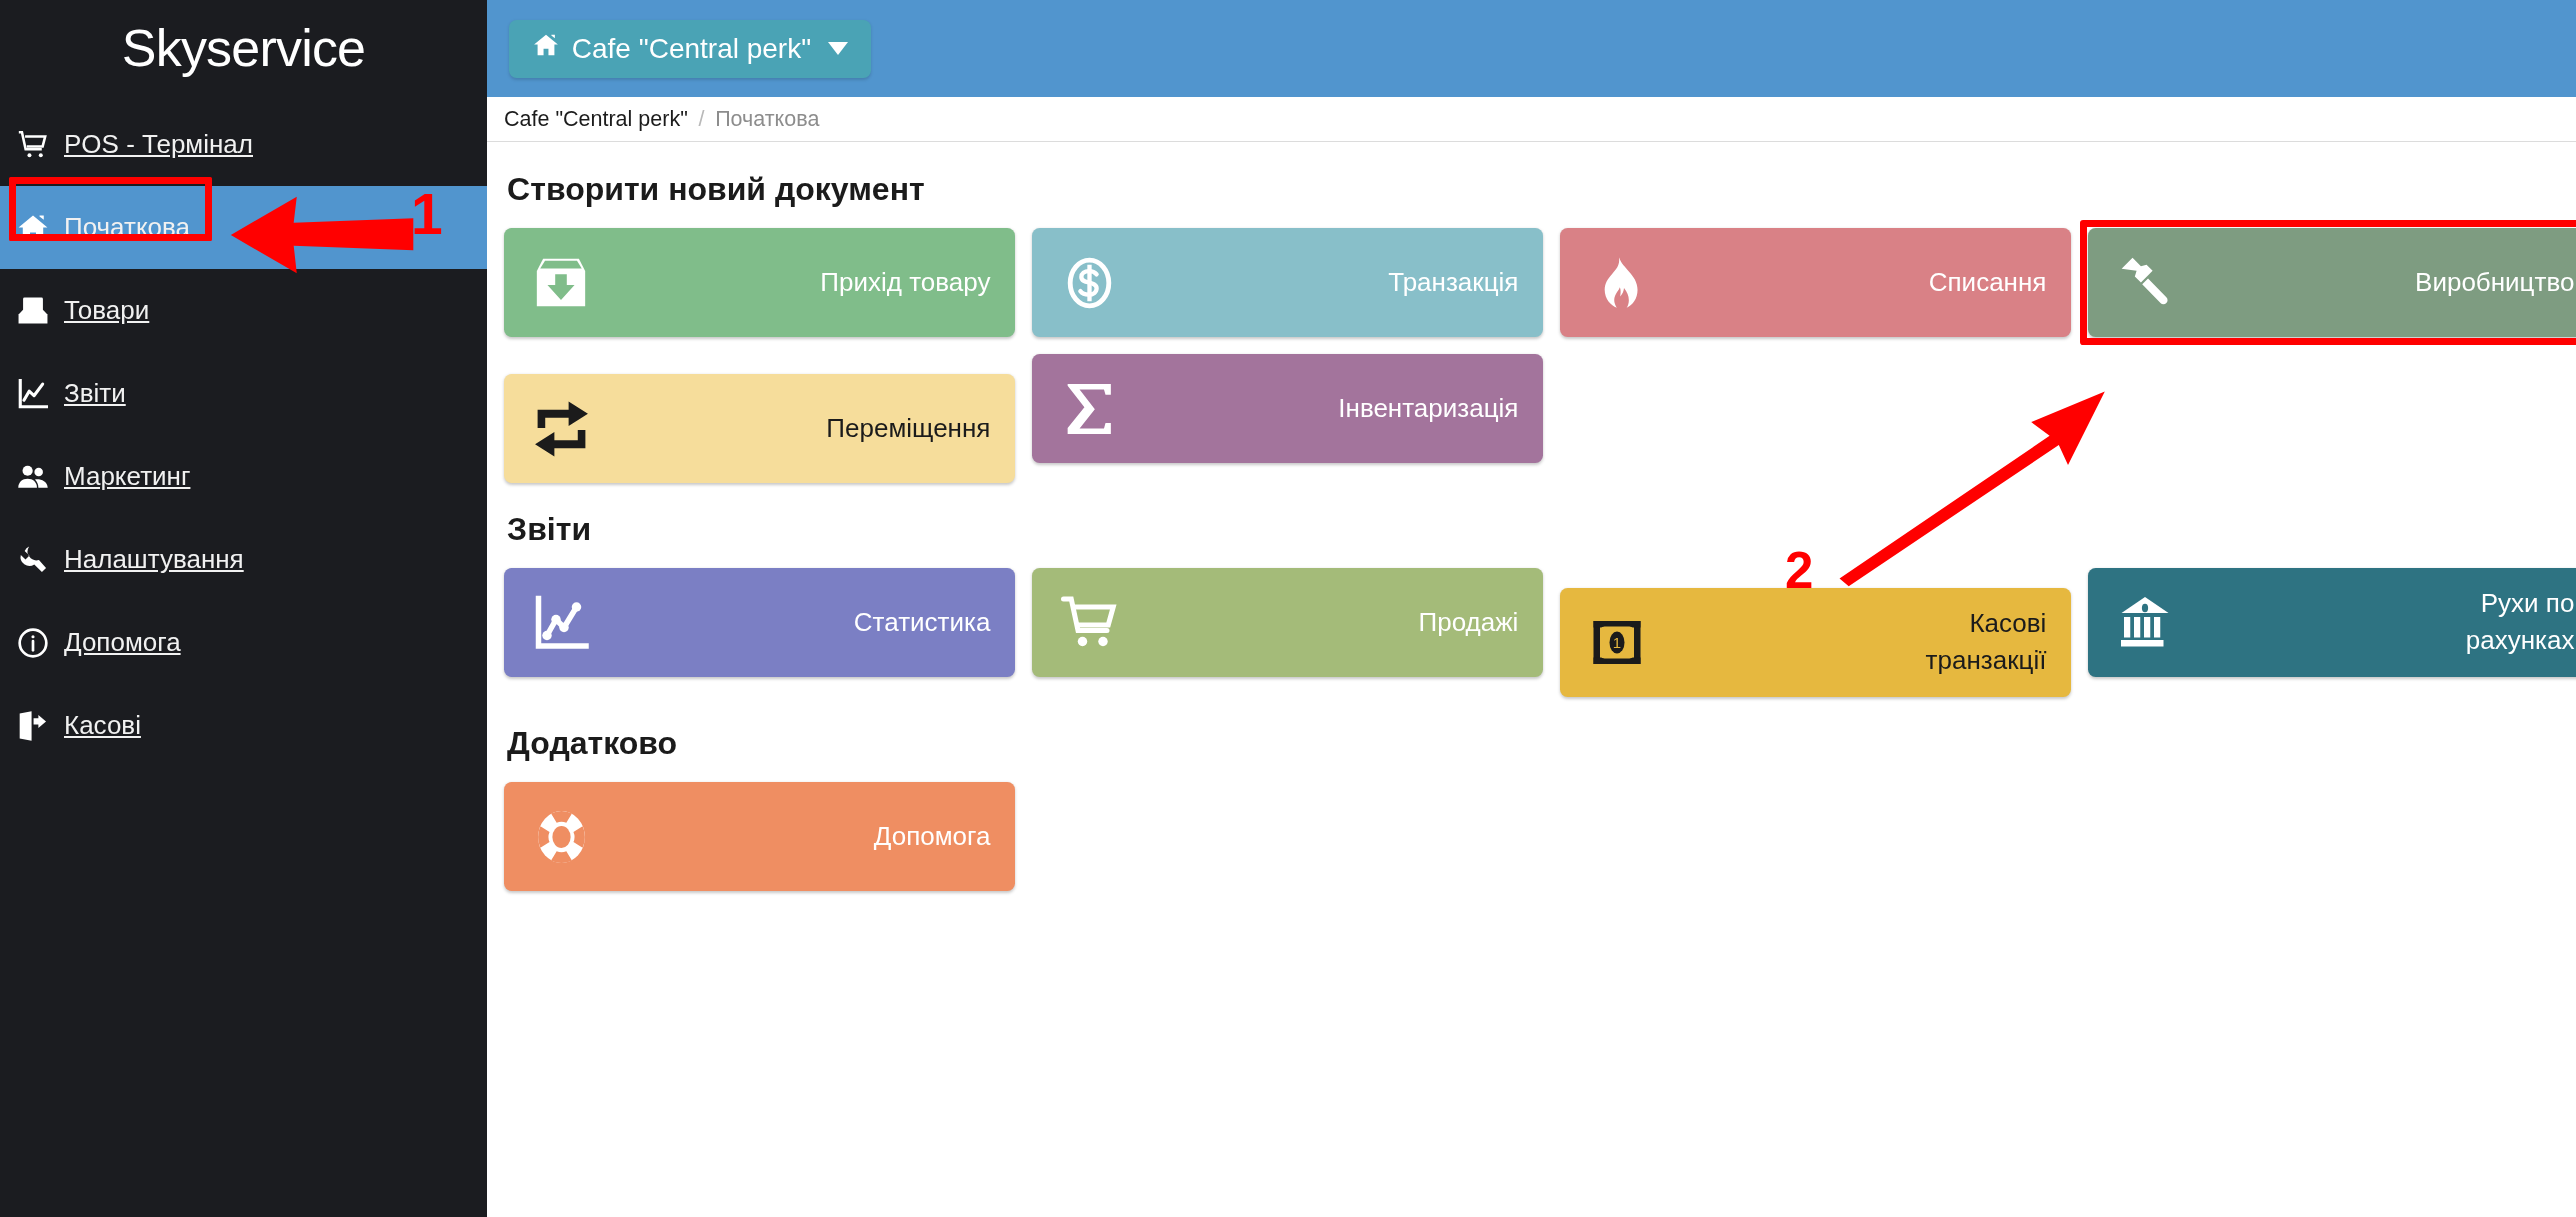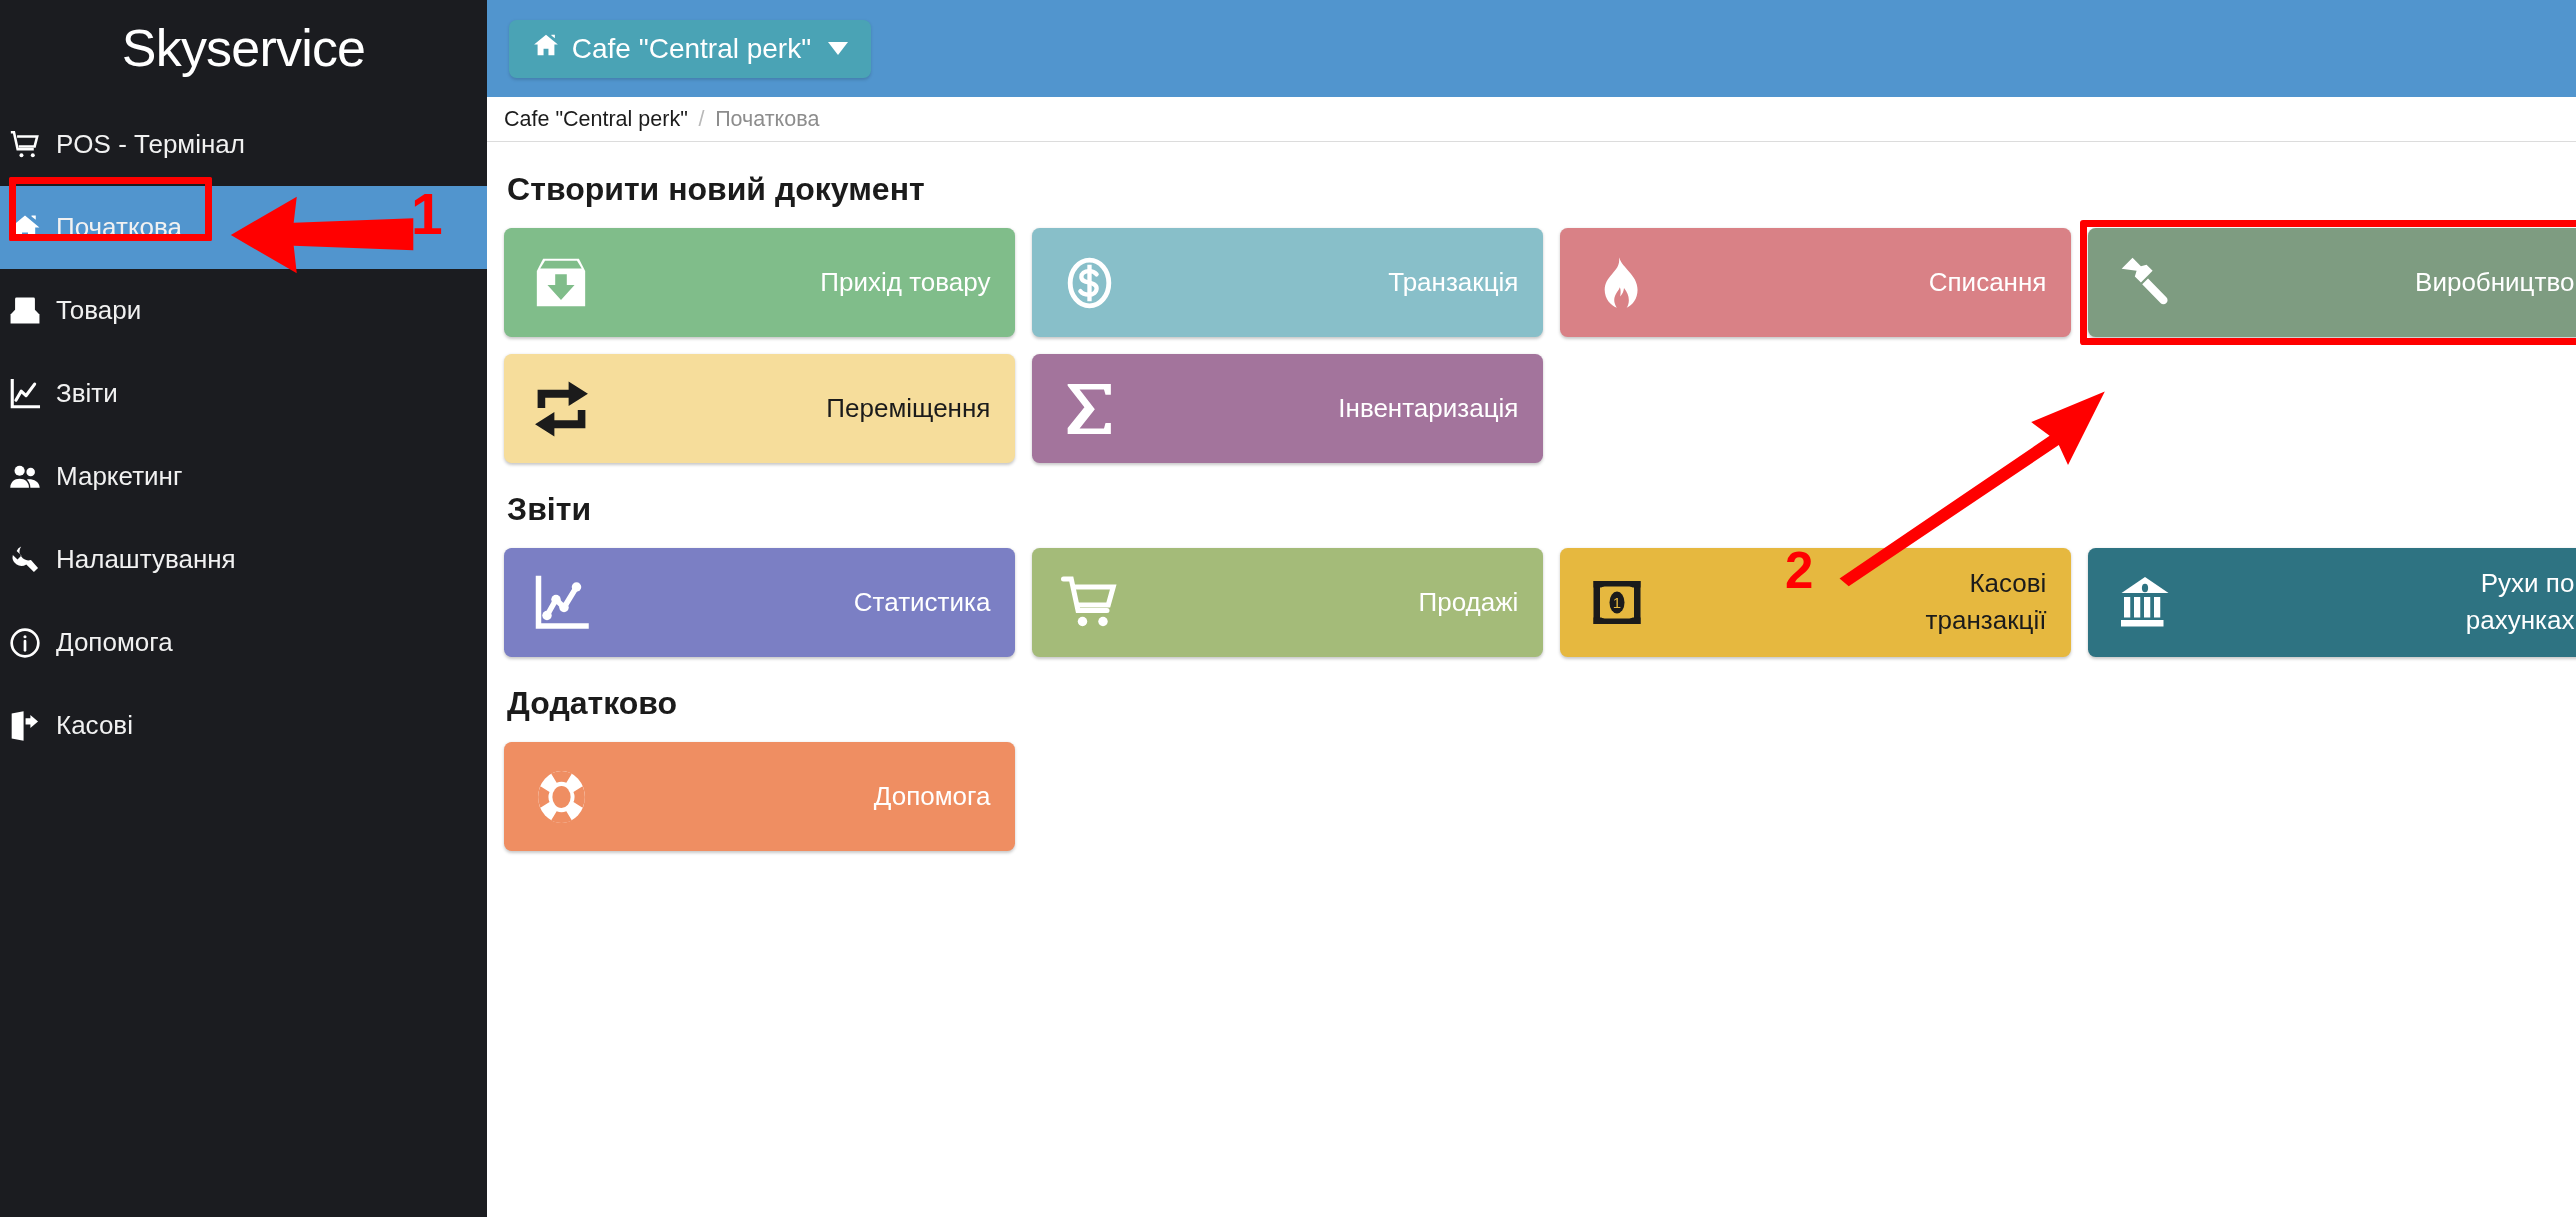--- a/index.html
+++ b/index.html
@@ -27,7 +27,7 @@
   .nav { margin-top:12.3px; }
   .nav-item {
     height:83px; display:flex; align-items:center;
-    padding-left:8px; color:#f2f2f2; cursor:pointer; position:relative;
+    padding-left:16px; color:#f2f2f2; cursor:pointer; position:relative;text-decoration:underline;
   }
   .nav-item .nav-ico {
     width:48px; flex:0 0 48px; display:flex; align-items:center; justify-content:flex-start;

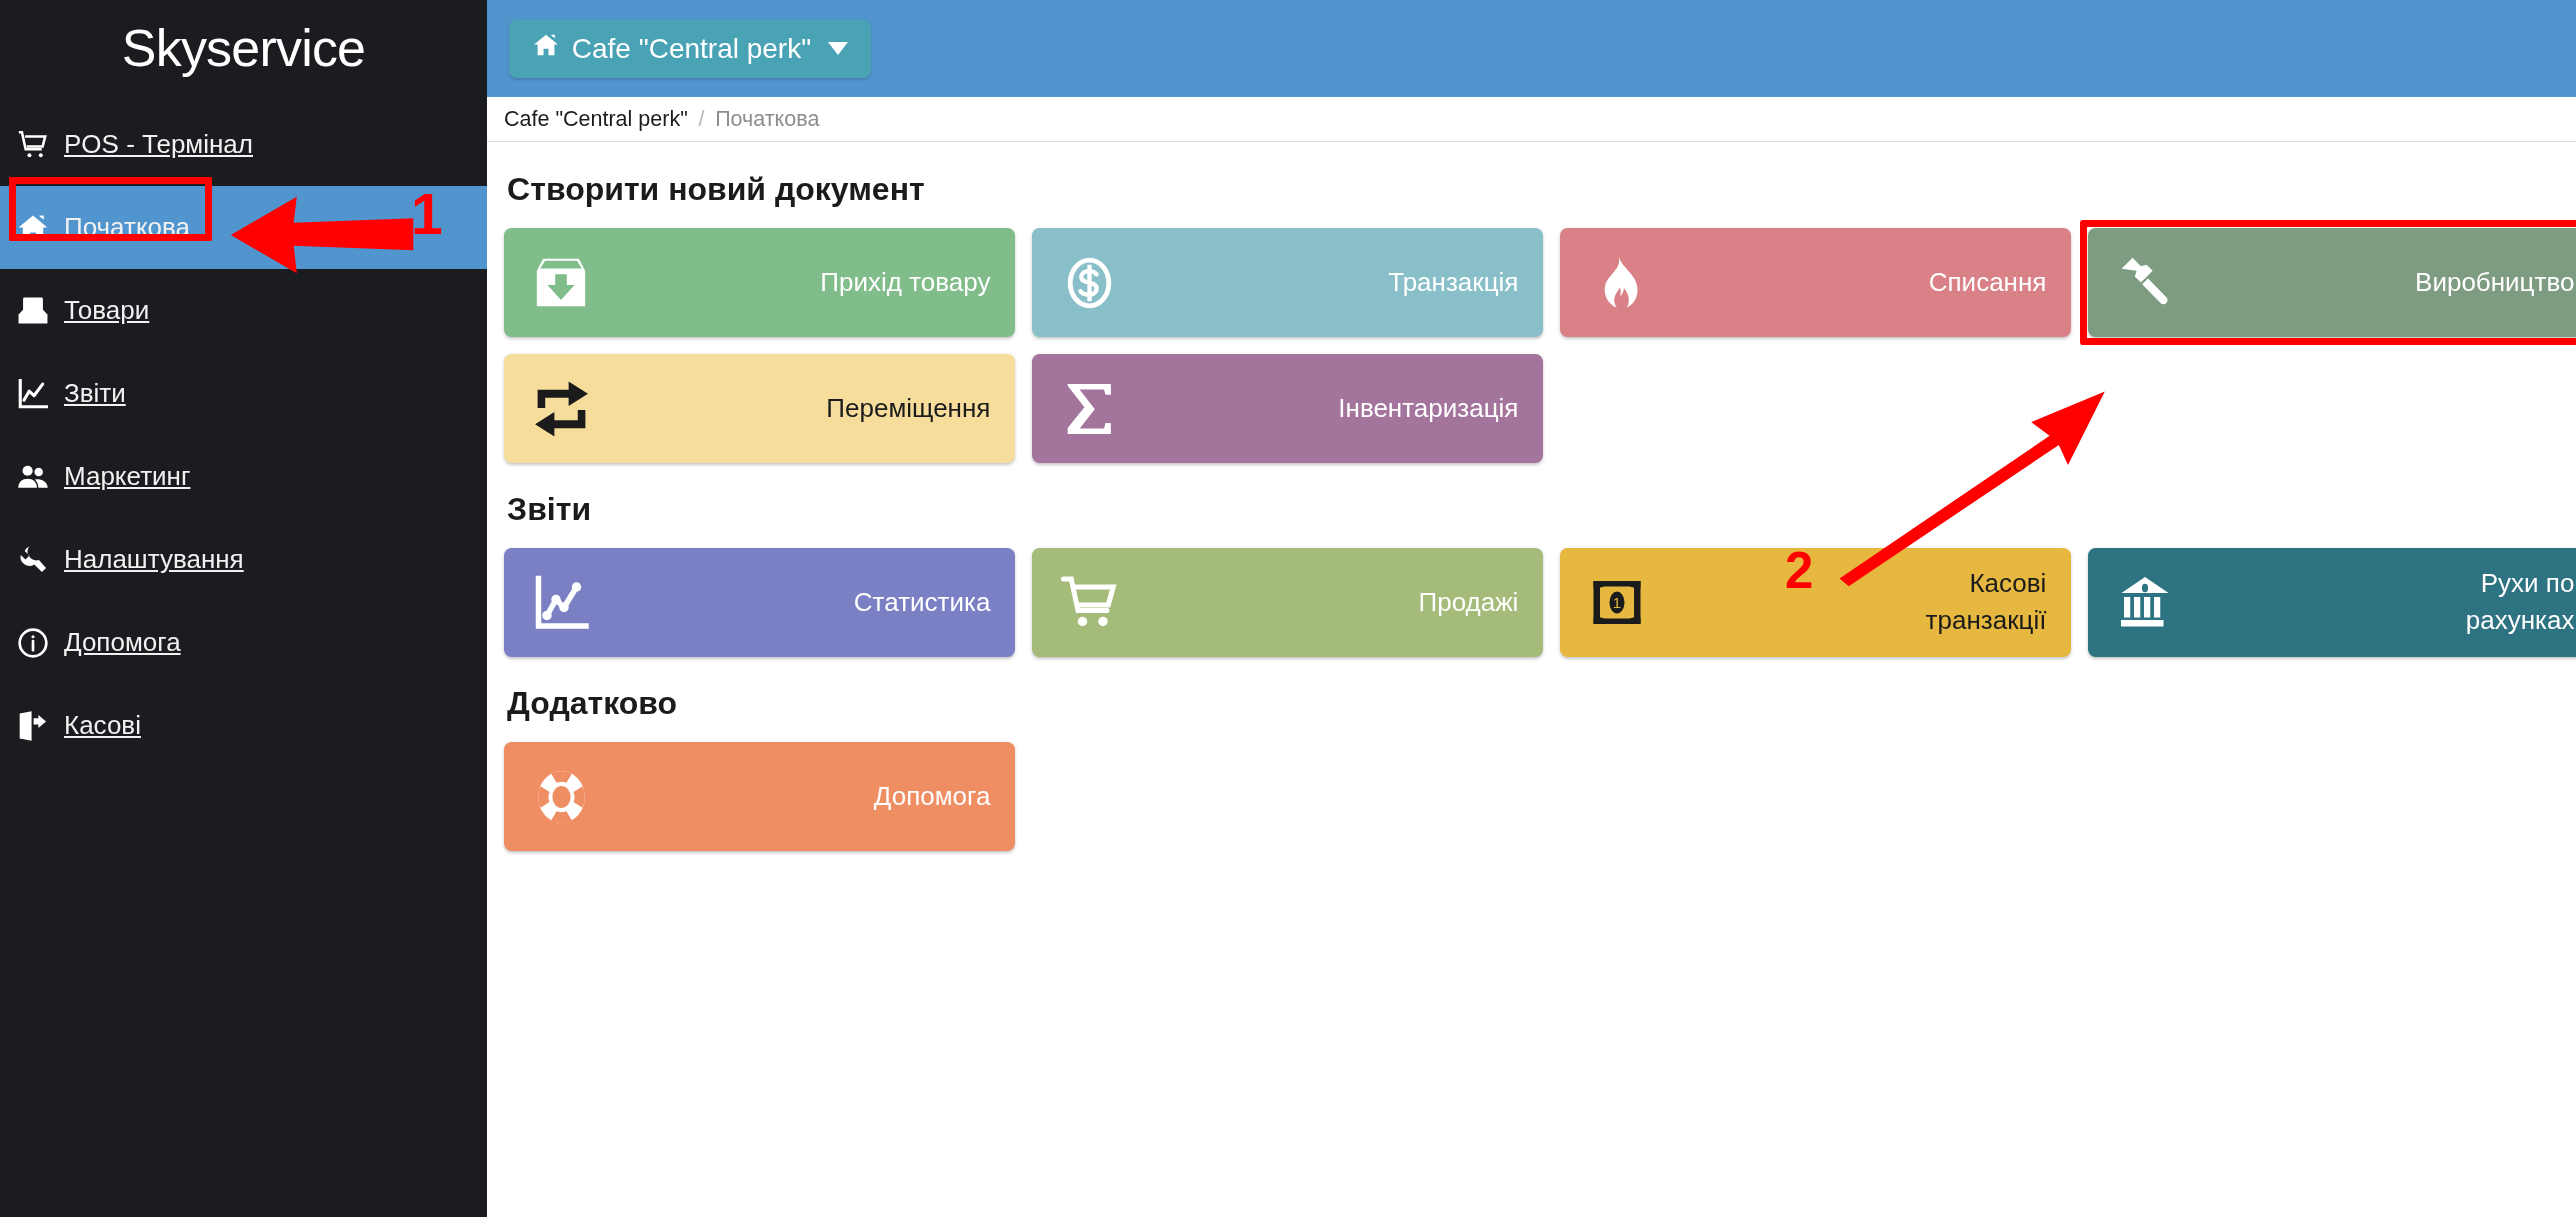--- a/index.html
+++ b/index.html
@@ -81,7 +81,7 @@
     position:absolute; right:24.6px; top:50%; transform:translateY(-50%);
     font-size:26px; text-align:right; line-height:1.45; white-space:pre-line;
   }
-  .tile.dark-text { color:#1b1b1b; }
+  .tile.dark-text { color:#1b1b1b;margin-top:20px; }
   .tile.dark-text .t-ico { color:#1b1b1b; }
 
   

